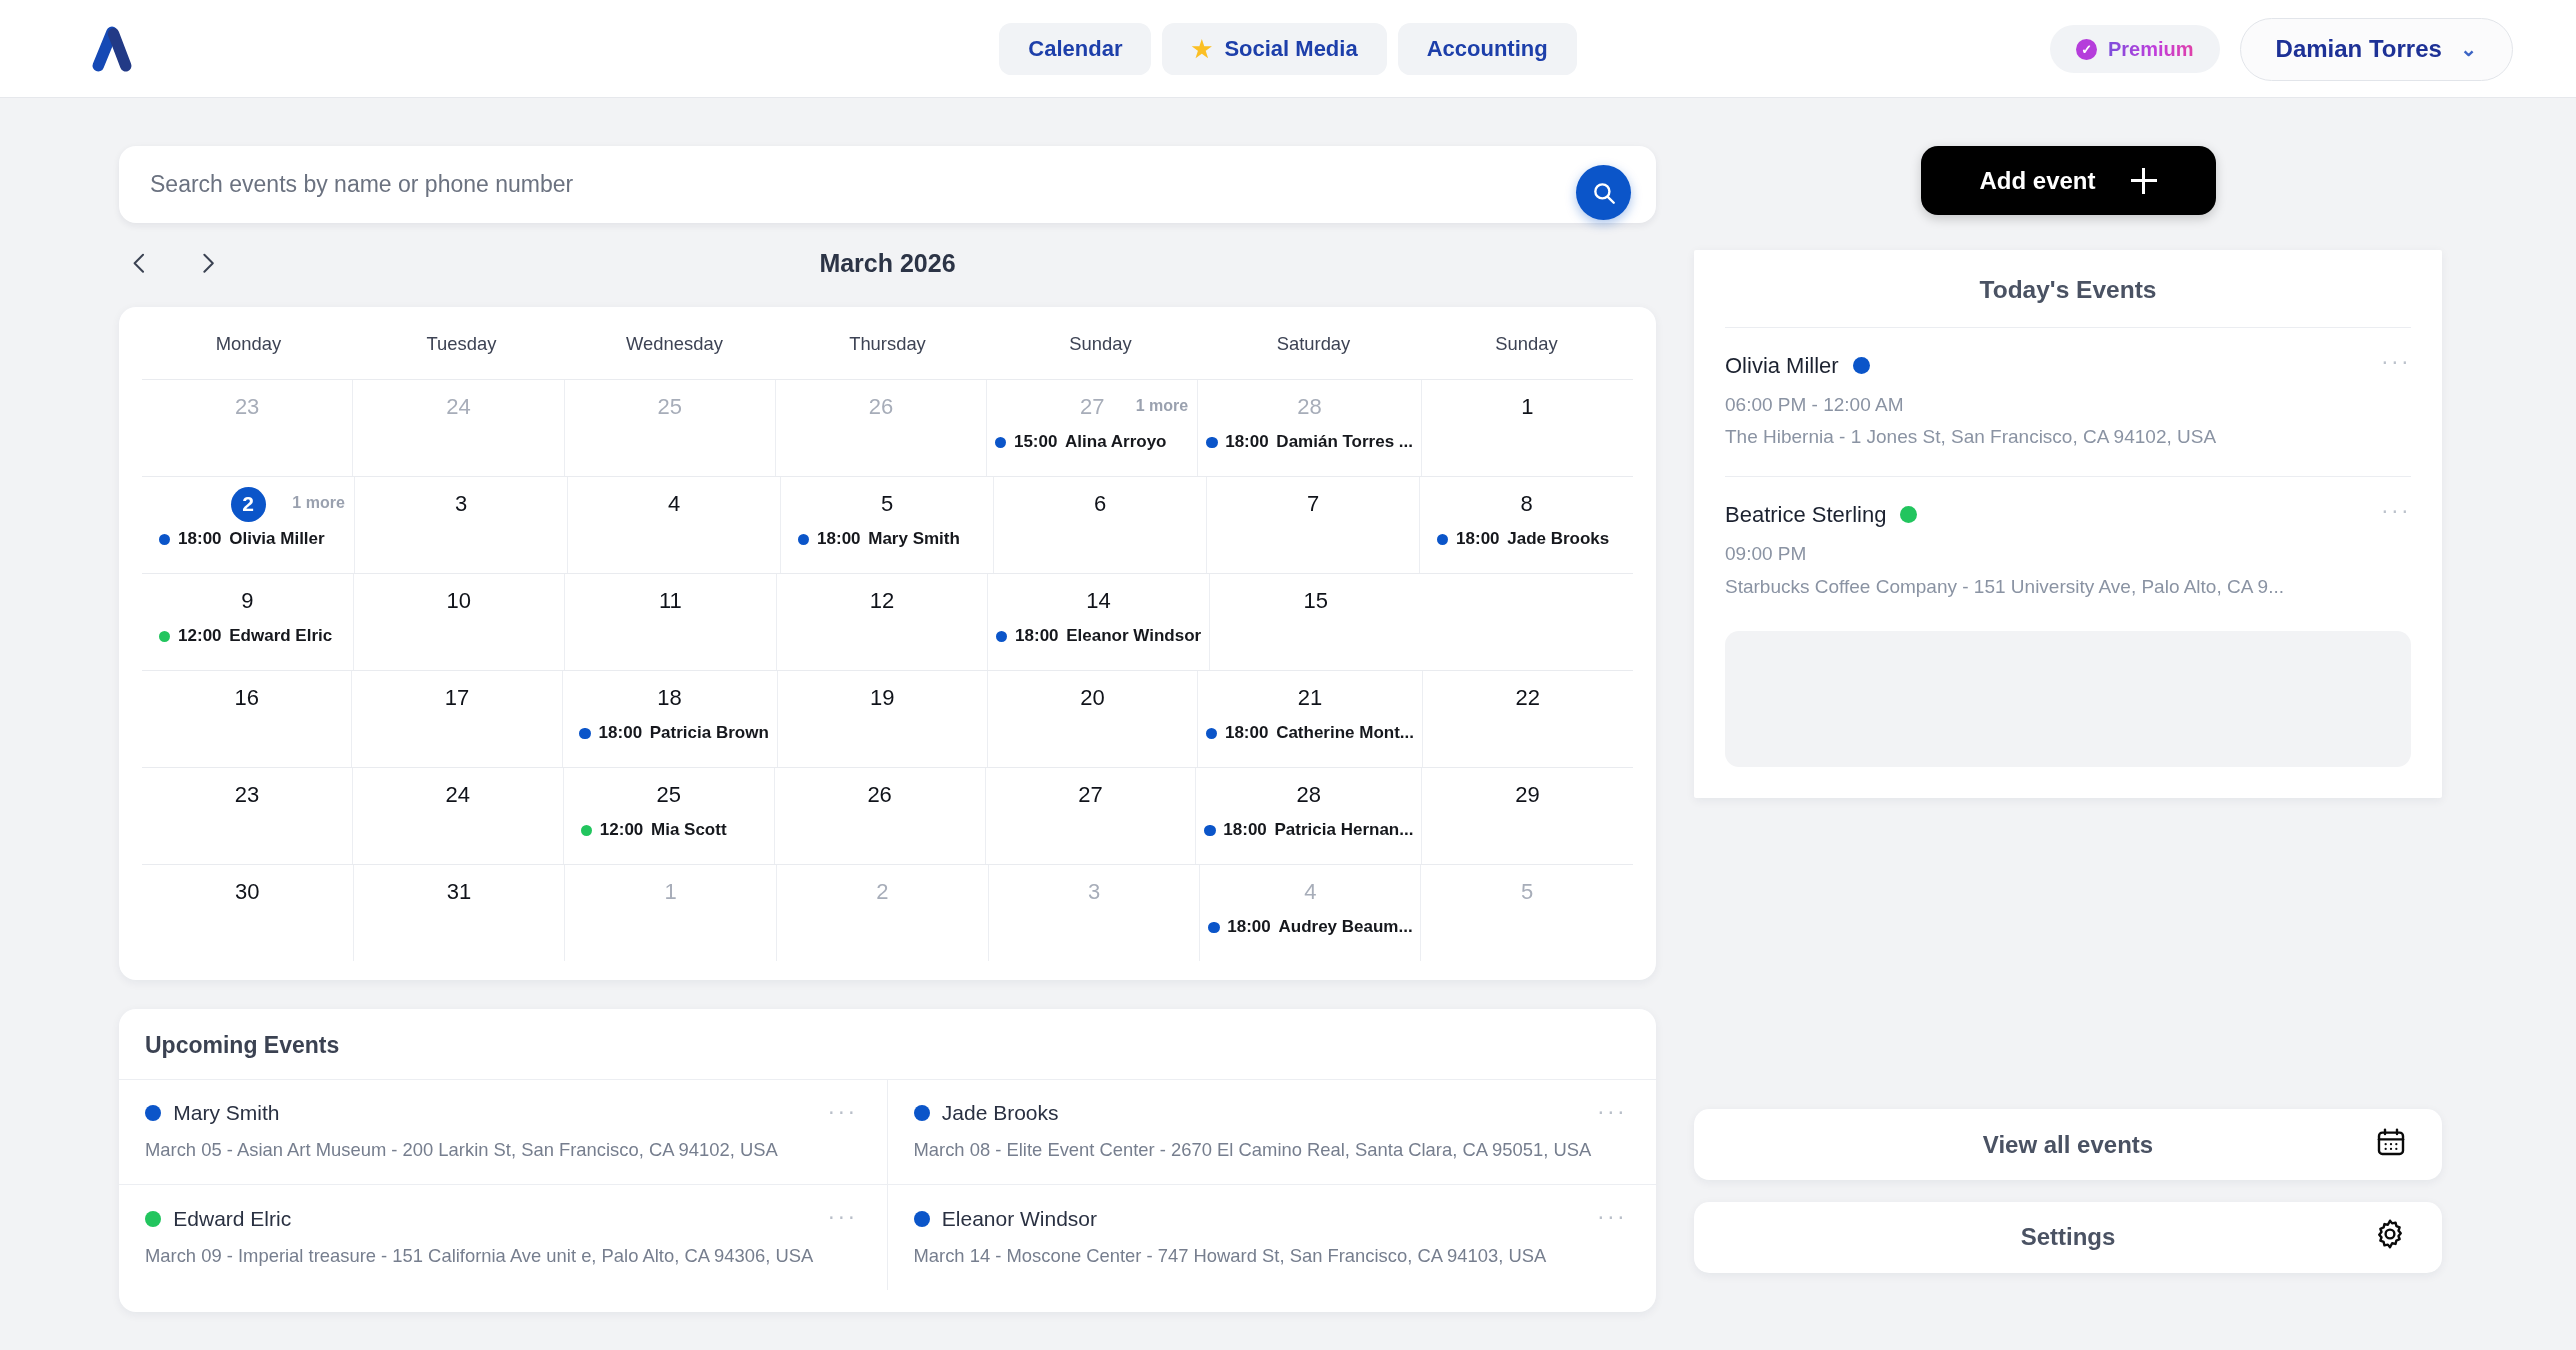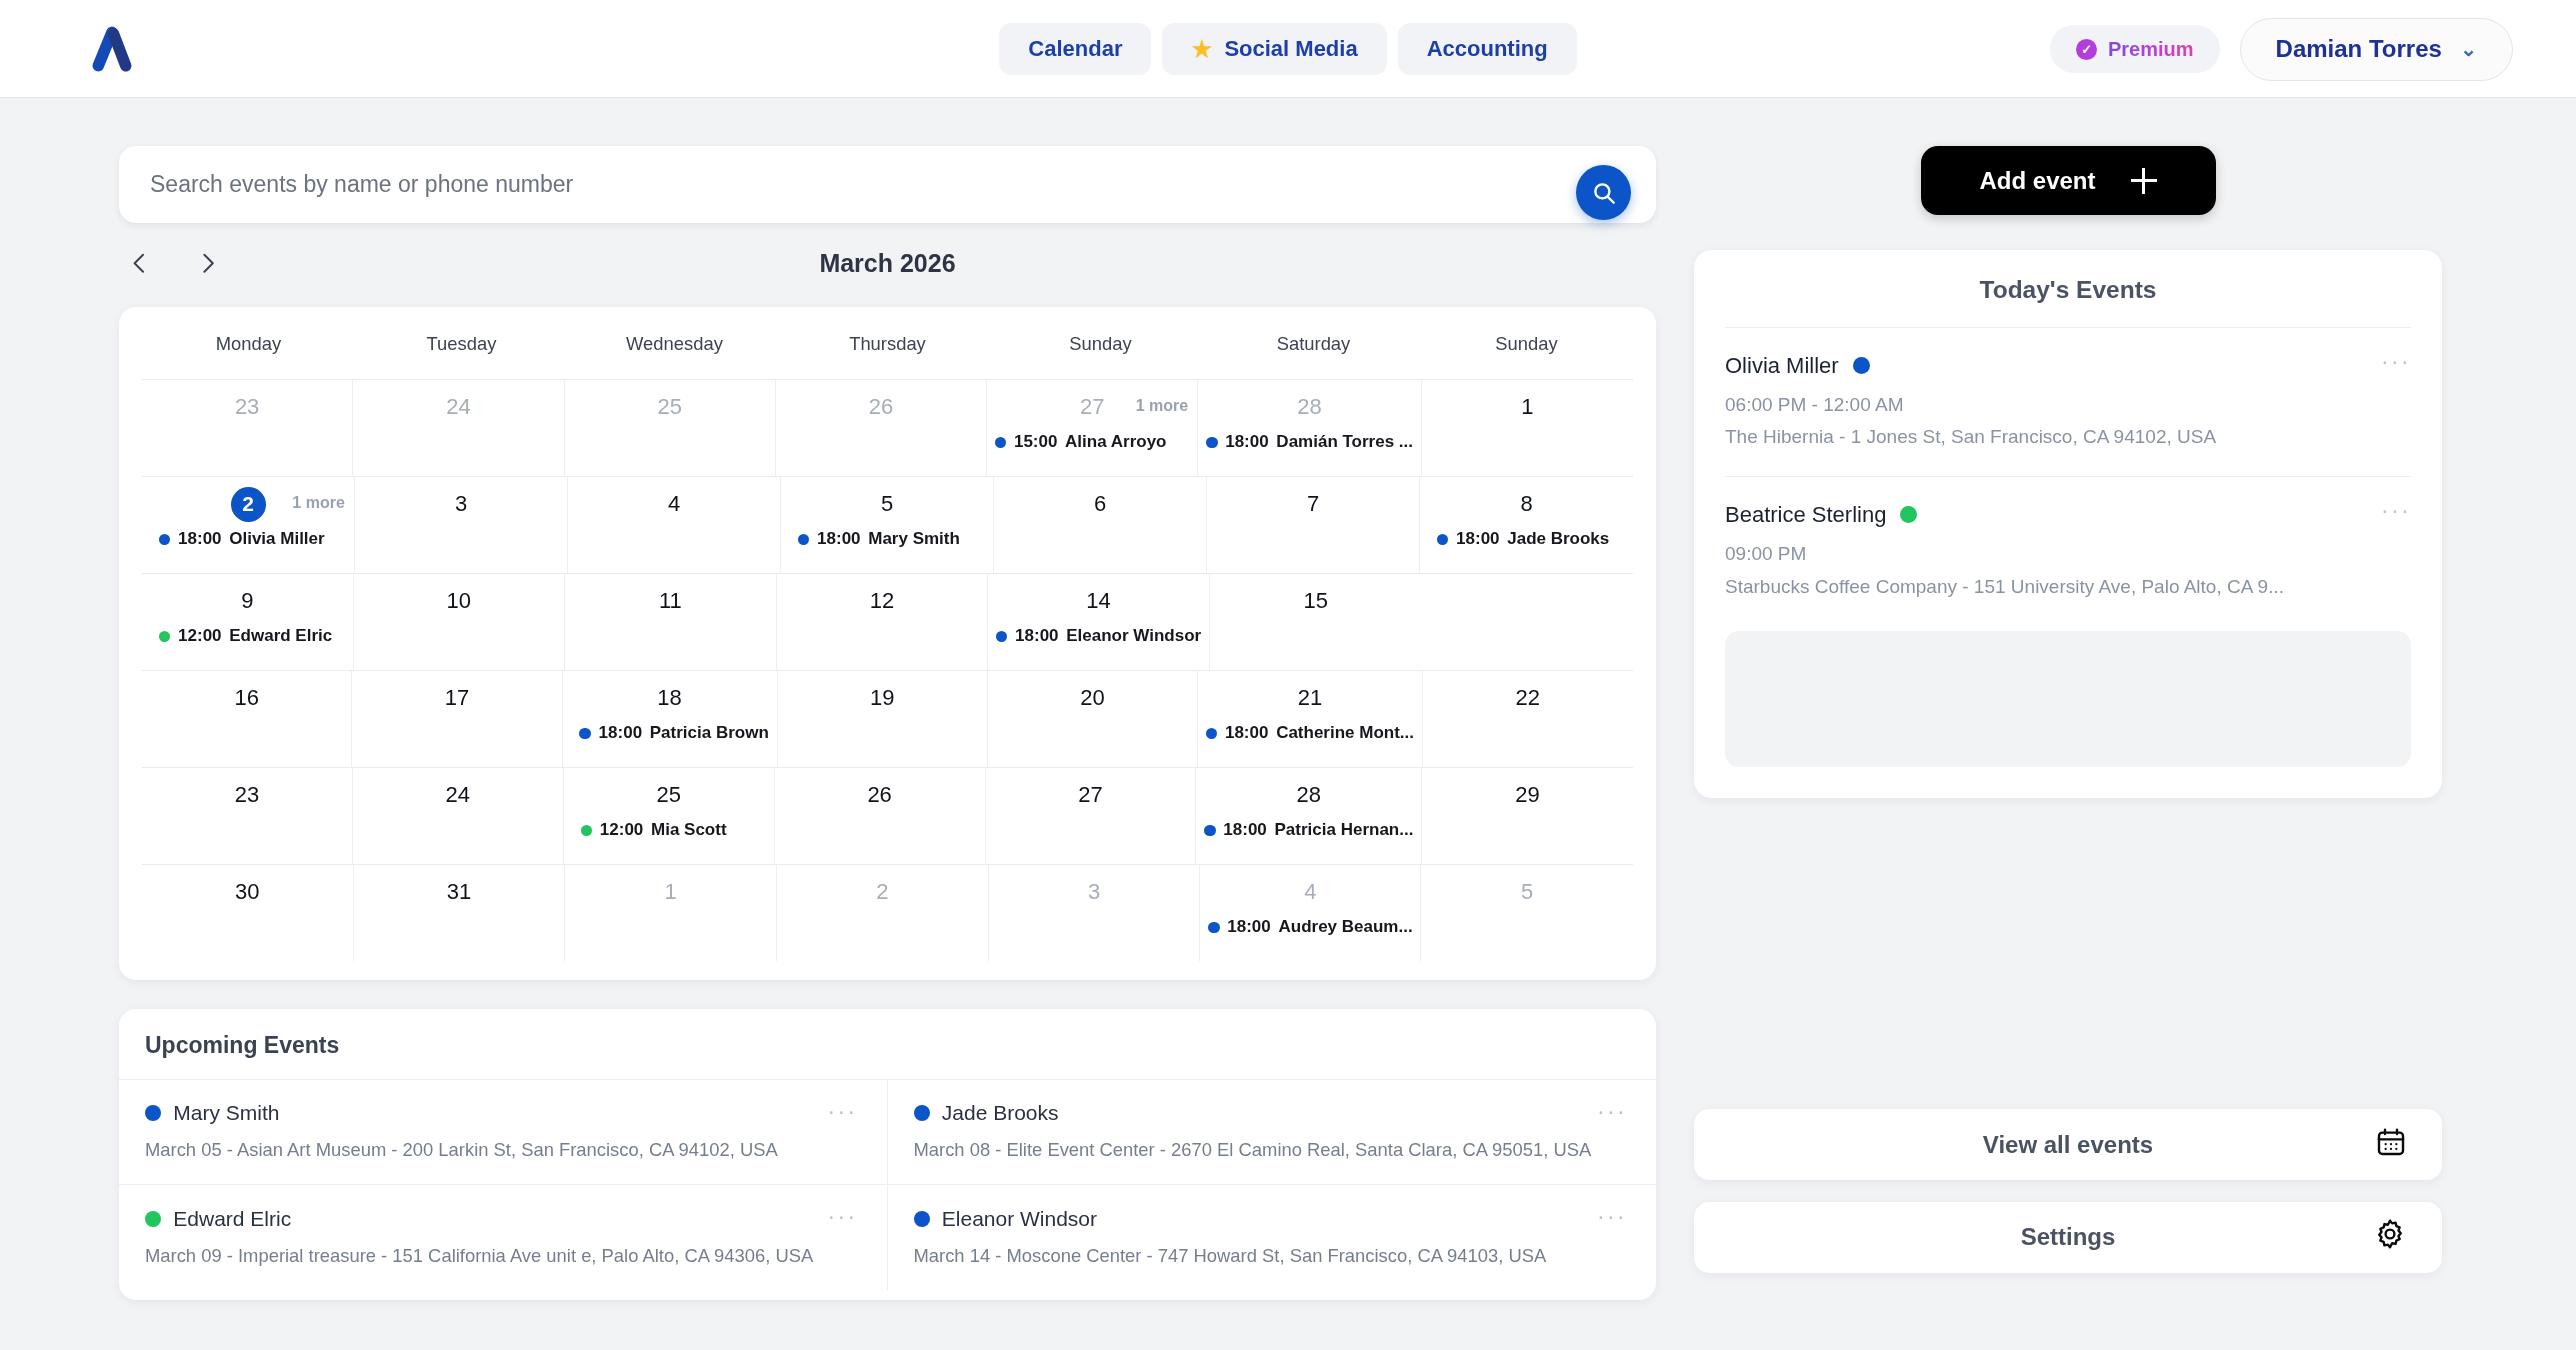--- a/index.html
+++ b/index.html
@@ -227,7 +227,7 @@
   .plus::after { top: 0; left: 11.5px; width: 3.1px; height: 26px; }
 
   .today-card {
-    background: #ffffff; border-radius: 18px;
+    background: #ffffff; border-radius: 2px;
     box-shadow: 0 2.3px 9.2px rgba(25,35,60,.06);
     padding: 26px 31px 31px 31px;
   }

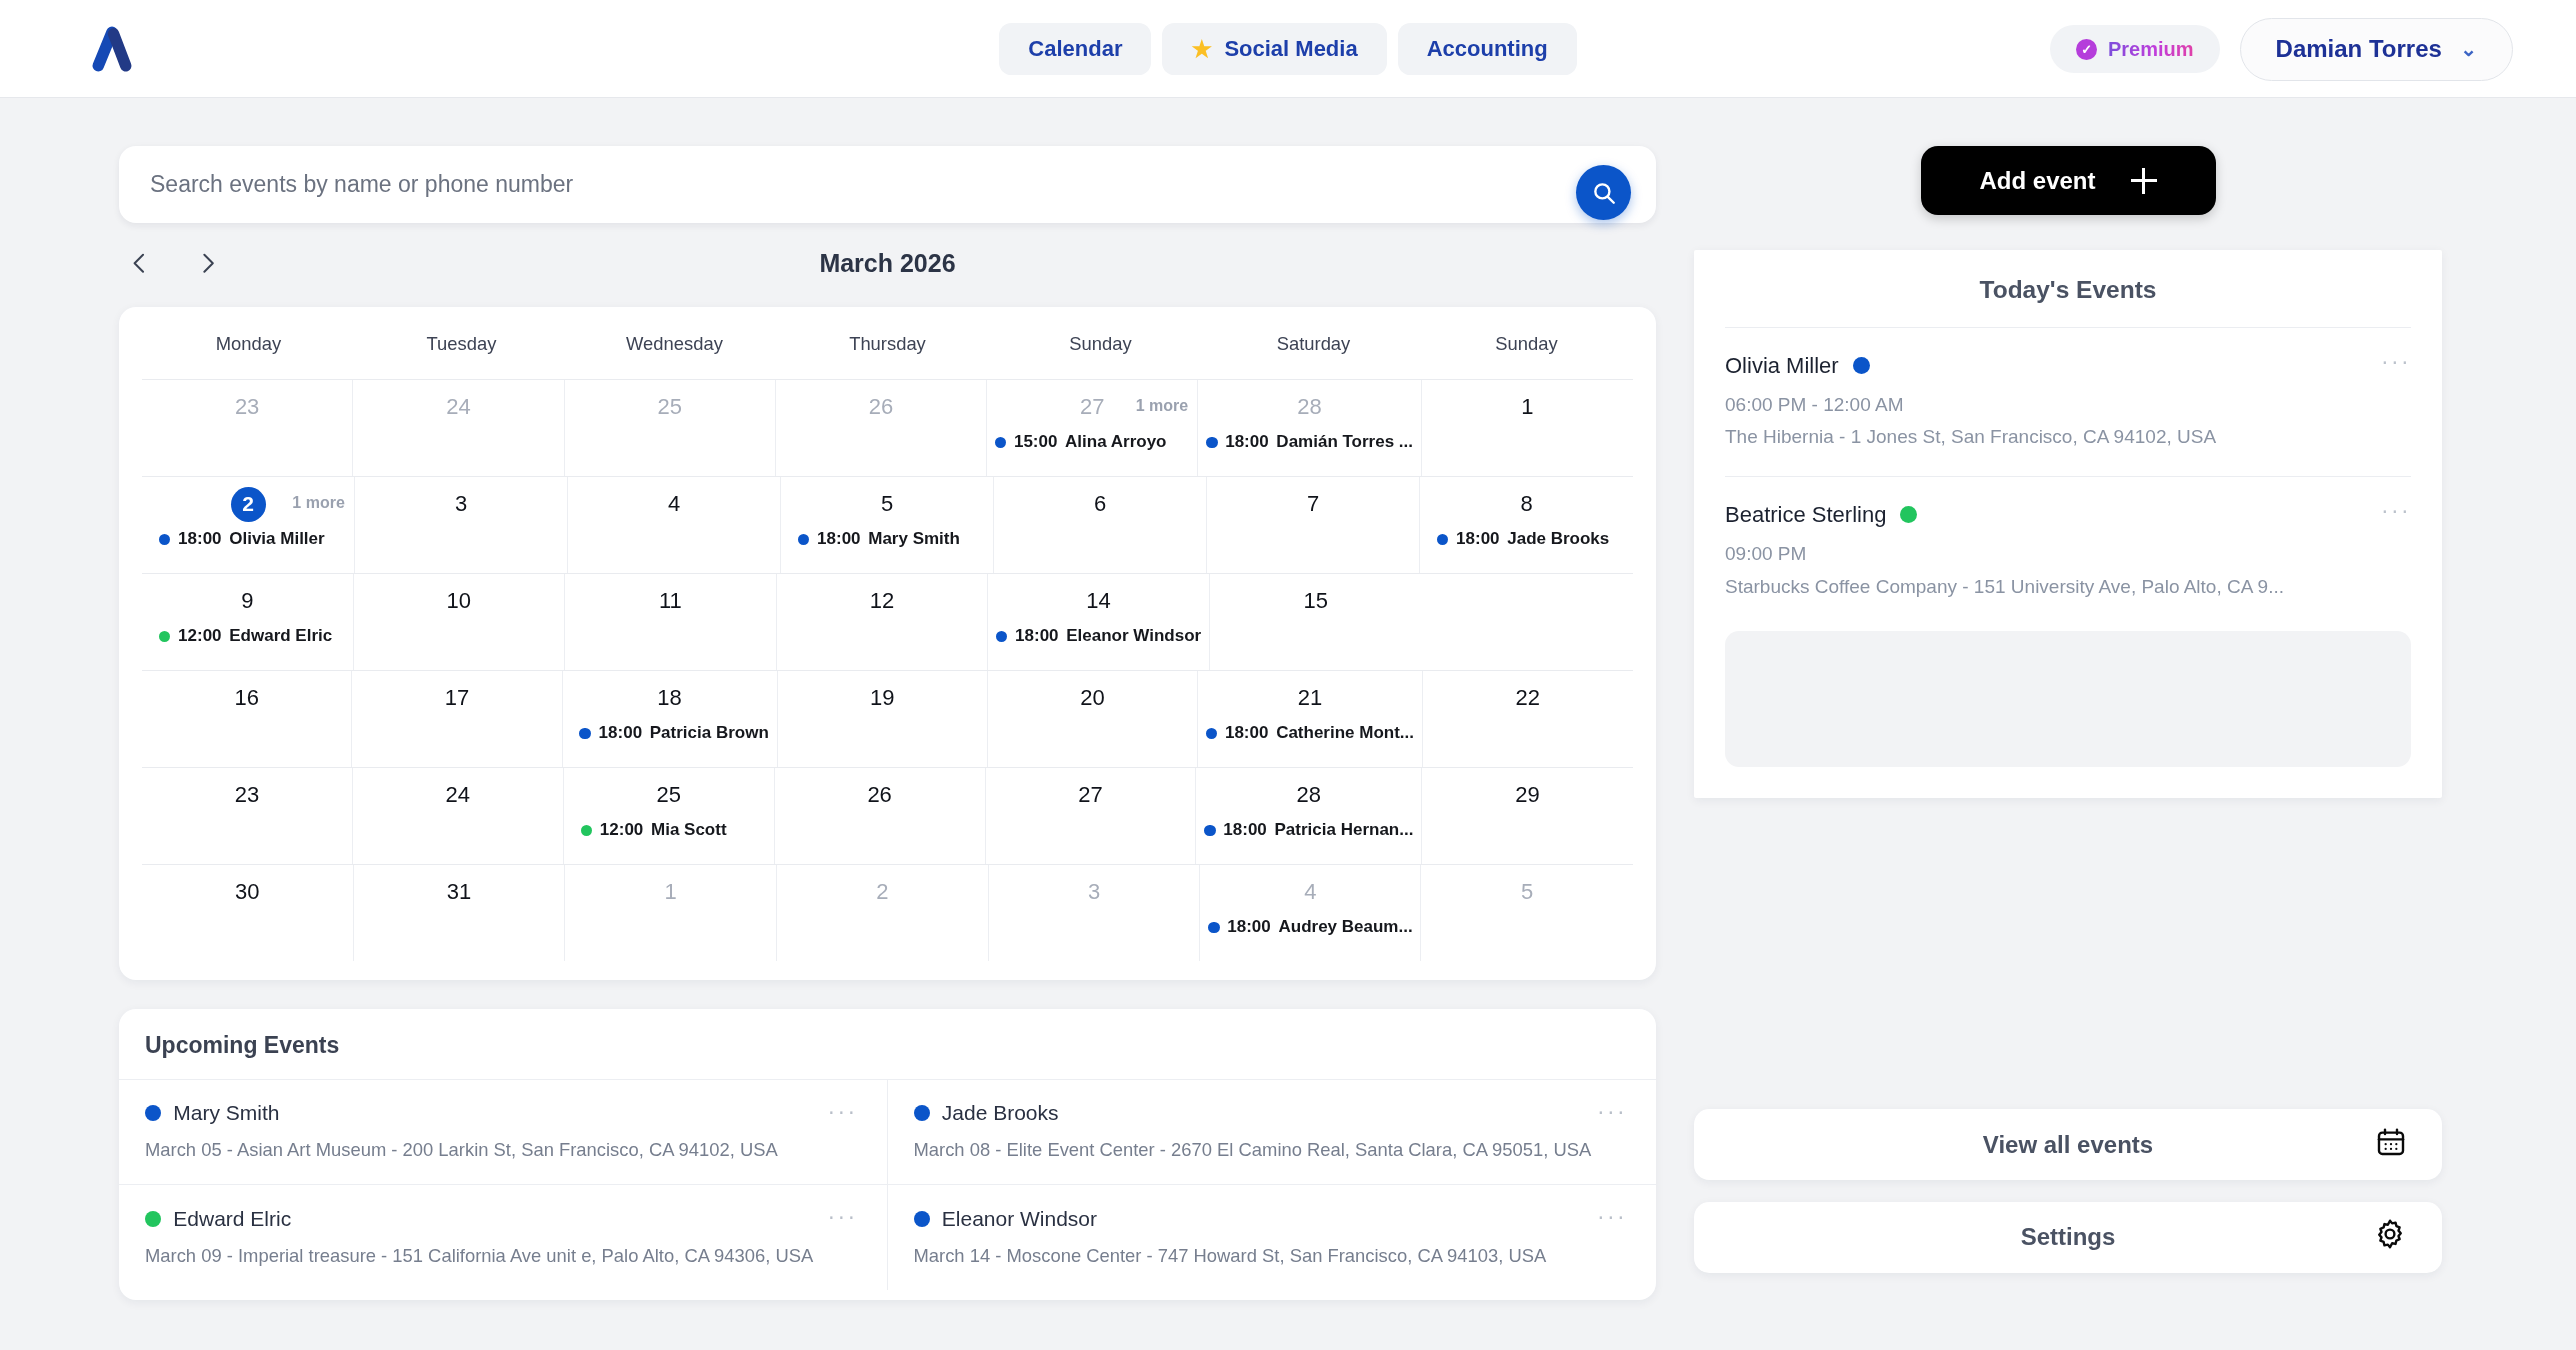--- a/index.html
+++ b/index.html
@@ -176,7 +176,7 @@
     background: #ffffff; border-radius: 17px;
     box-shadow: 0 2.3px 9.2px rgba(25,35,60,.06);
     margin-top: 29px;
-    padding: 23px 0 10px 0;
+    padding: 23px 0 22px 0;
   }
   .upcoming-title {
     font-size: 23px; font-weight: 700; color: #3b4252;

